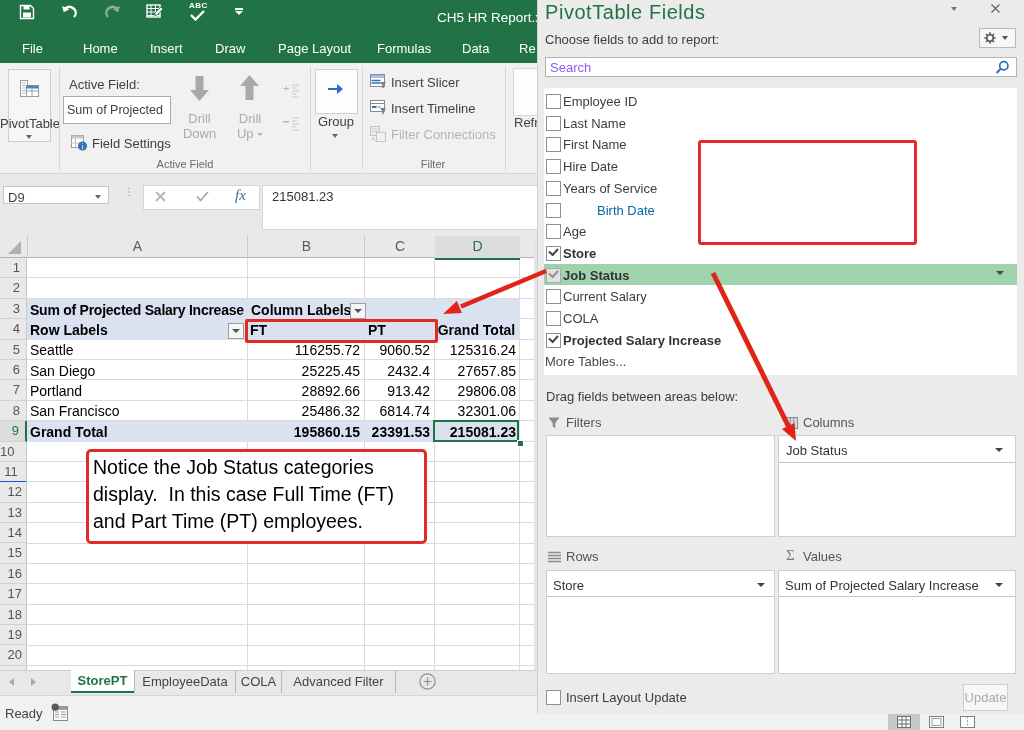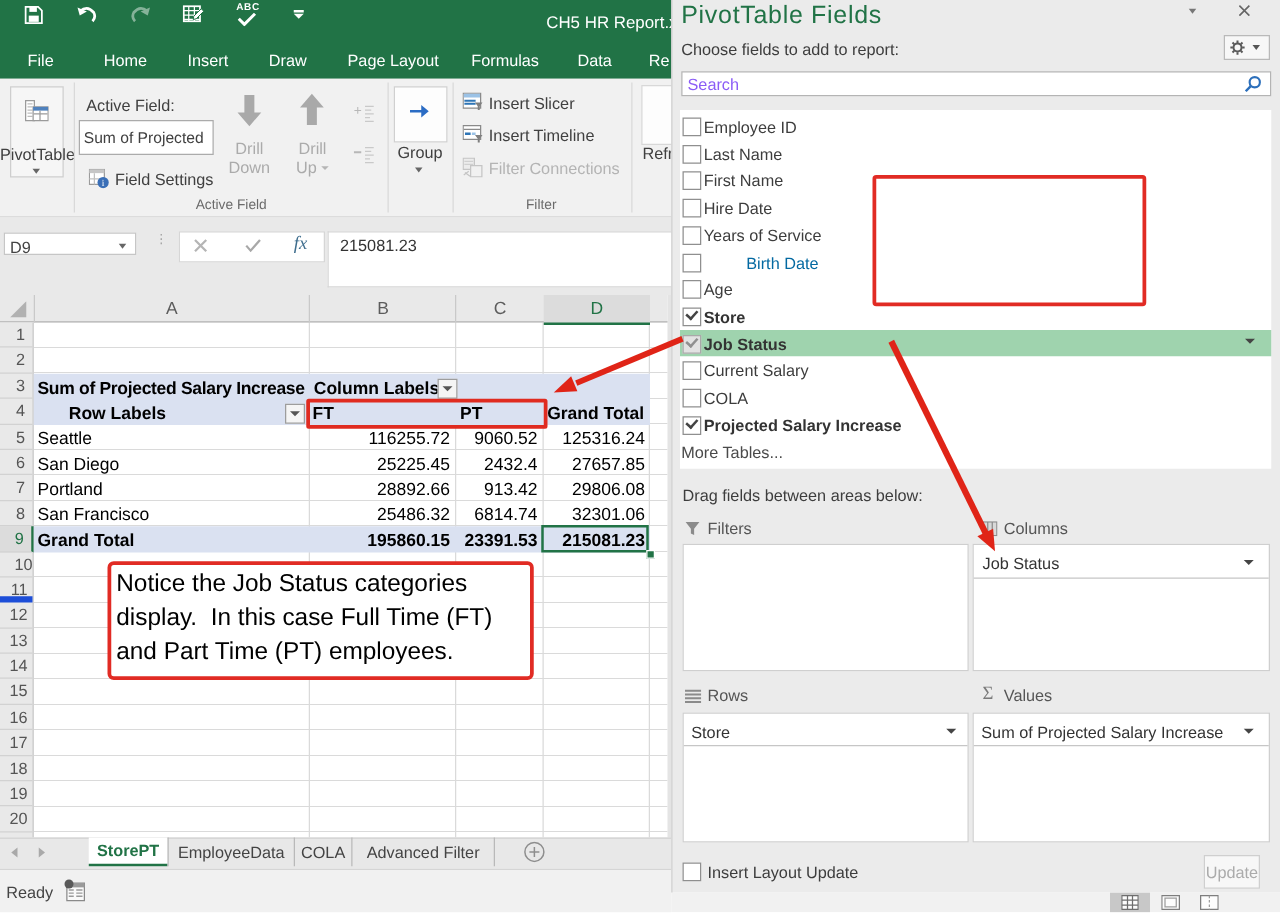--- a/index.html
+++ b/index.html
@@ -215,7 +215,7 @@
 <div class="ab" style="left:350px;top:303px;width:14px;height:14px;background:#f5f5f5;border:1px solid #9d9d9d;"></div>
 <div class="ab carL" style="left:353.5px;top:308.5px;border-top-color:#555;"></div>
 
-<div class="ab bold" style="left:30px;top:322px;font-size:14px;color:#000;margin-left:25px;">Row Labels</div>
+<div class="ab bold" style="left:30px;top:322px;font-size:14px;color:#000;">Row Labels</div>
 <div class="ab" style="left:228px;top:323px;width:14px;height:14px;background:#f5f5f5;border:1px solid #9d9d9d;"></div>
 <div class="ab carL" style="left:231.5px;top:328.5px;border-top-color:#555;"></div>
 <div class="ab bold" style="left:250px;top:322px;font-size:14px;color:#000;">FT</div>

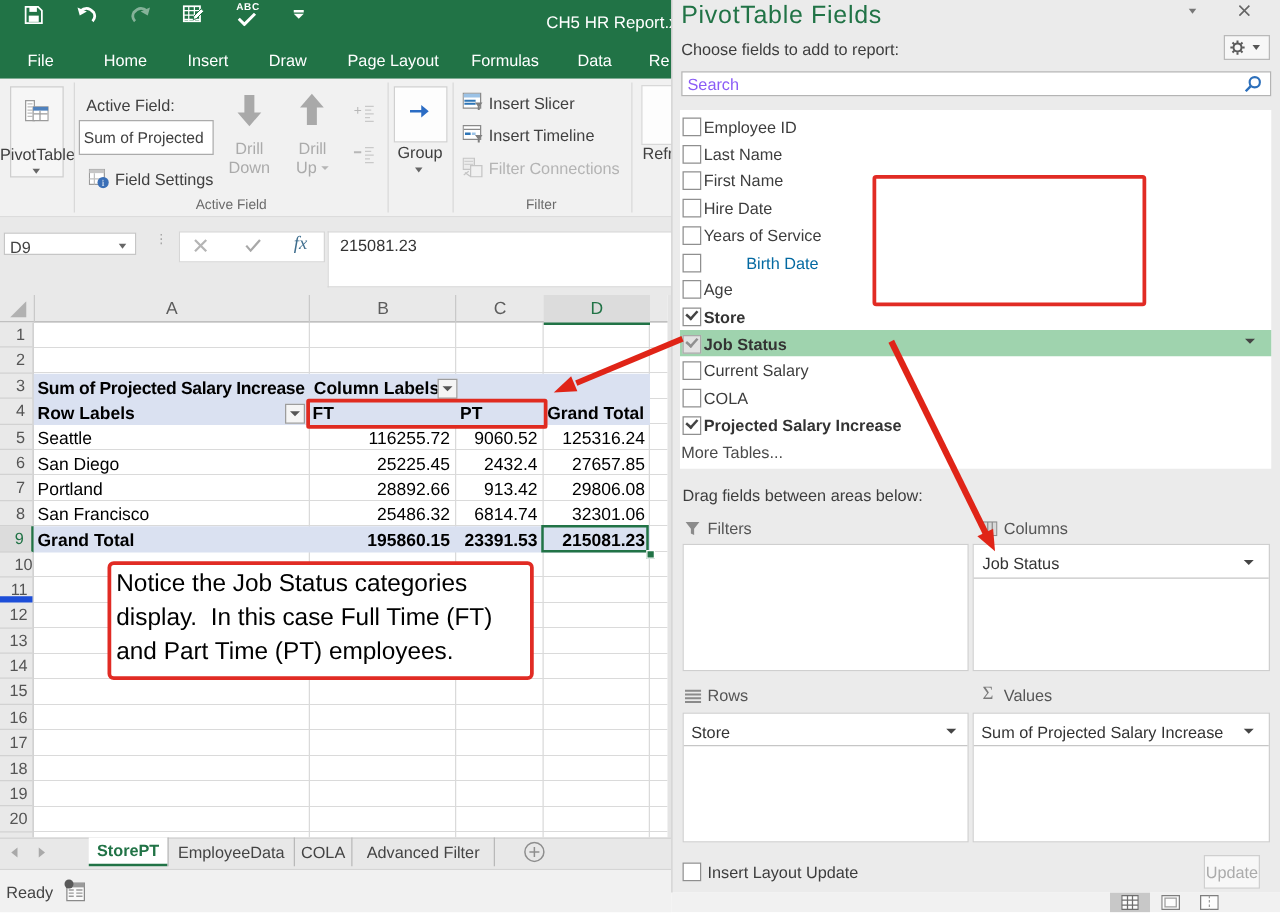--- a/index.html
+++ b/index.html
@@ -193,7 +193,7 @@
   <div style="height:20.4px;line-height:20.4px;padding-right:6px;border-bottom:1px solid #d2d2d2;box-sizing:border-box;">7</div>
   <div style="height:20.4px;line-height:20.4px;padding-right:6px;border-bottom:1px solid #d2d2d2;box-sizing:border-box;">8</div>
   <div style="height:20.4px;line-height:20.4px;padding-right:6px;border-bottom:1px solid #d2d2d2;box-sizing:border-box;background:#dcdcdc;color:#217346;border-right:2px solid #217346;margin-right:-1px;">9</div>
-  <div style="height:20.4px;line-height:20.4px;padding-right:0;border-bottom:1px solid #d2d2d2;box-sizing:border-box;">10</div>
+  <div style="height:20.4px;line-height:20.4px;padding-right:12px;border-bottom:1px solid #d2d2d2;box-sizing:border-box;">10</div>
   <div style="height:20.4px;line-height:20.4px;padding-right:4px;border-bottom:5px solid #1d4ed8;box-sizing:border-box;">11</div>
   <div style="height:20.4px;line-height:20.4px;padding-right:4px;border-bottom:1px solid #d2d2d2;box-sizing:border-box;">12</div>
   <div style="height:20.4px;line-height:20.4px;padding-right:4px;border-bottom:1px solid #d2d2d2;box-sizing:border-box;">13</div>

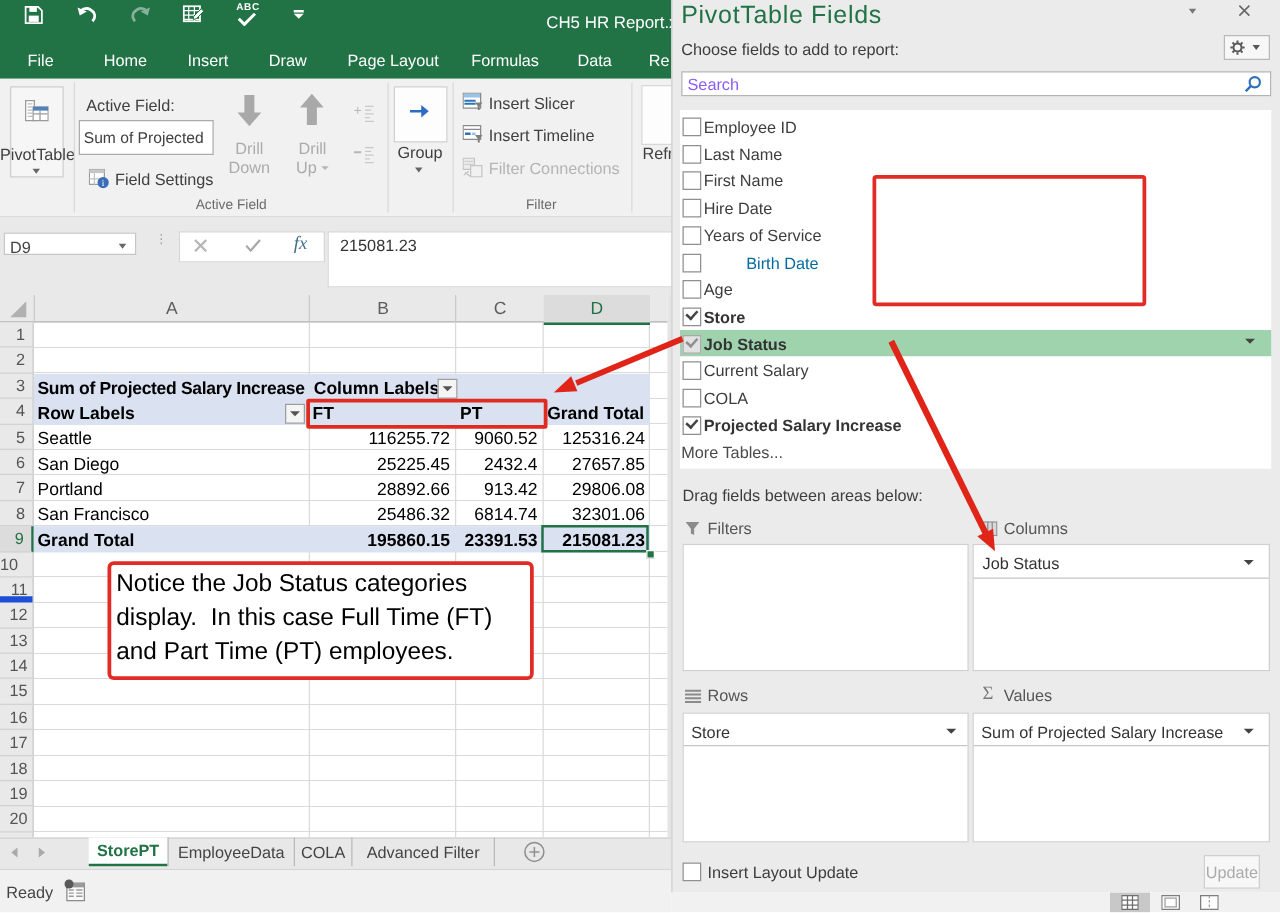--- a/index.html
+++ b/index.html
@@ -194,7 +194,7 @@
   <div style="height:20.4px;line-height:20.4px;padding-right:6px;border-bottom:1px solid #d2d2d2;box-sizing:border-box;">8</div>
   <div style="height:20.4px;line-height:20.4px;padding-right:6px;border-bottom:1px solid #d2d2d2;box-sizing:border-box;background:#dcdcdc;color:#217346;border-right:2px solid #217346;margin-right:-1px;">9</div>
   <div style="height:20.4px;line-height:20.4px;padding-right:12px;border-bottom:1px solid #d2d2d2;box-sizing:border-box;">10</div>
-  <div style="height:20.4px;line-height:20.4px;padding-right:4px;border-bottom:5px solid #1d4ed8;box-sizing:border-box;">11</div>
+  <div style="height:20.4px;line-height:20.4px;padding-right:4px;border-bottom:1px solid #1d4ed8;box-sizing:border-box;text-align:center;">11</div>
   <div style="height:20.4px;line-height:20.4px;padding-right:4px;border-bottom:1px solid #d2d2d2;box-sizing:border-box;">12</div>
   <div style="height:20.4px;line-height:20.4px;padding-right:4px;border-bottom:1px solid #d2d2d2;box-sizing:border-box;">13</div>
   <div style="height:20.4px;line-height:20.4px;padding-right:4px;border-bottom:1px solid #d2d2d2;box-sizing:border-box;">14</div>

